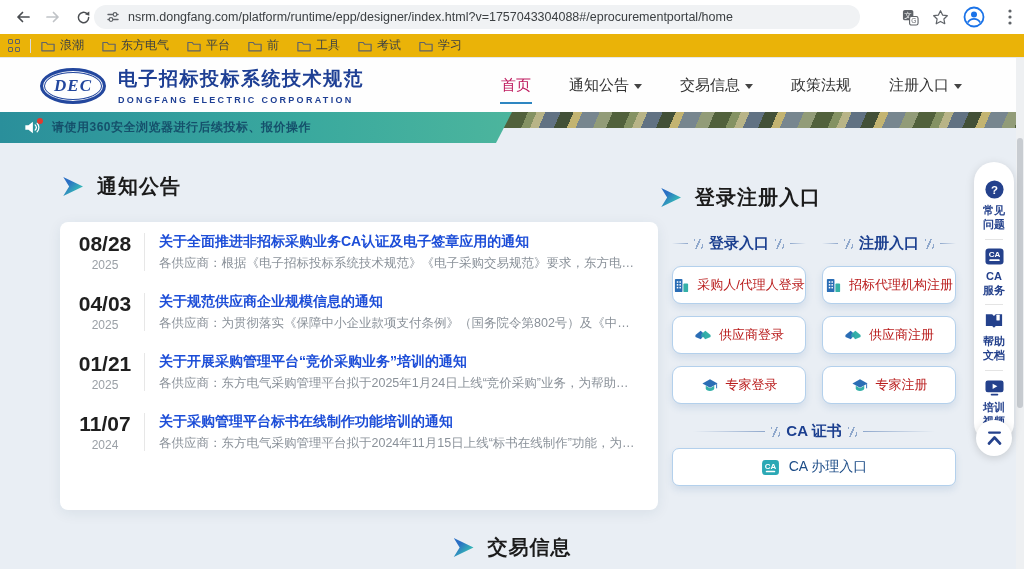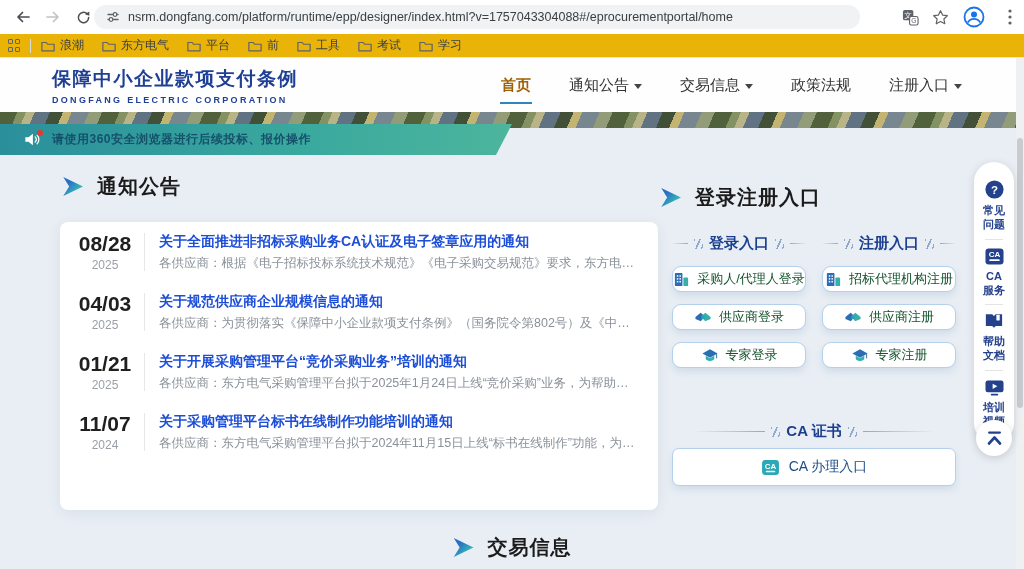--- a/index.html
+++ b/index.html
@@ -208,6 +208,9 @@
 
 <div class="site-header">
   <div class="logo-wrap">
+    <div class="logo-oval">
+        <span>DEC</span>
+      </div>
     <div class="company">
       <div class="company-cn">保障中小企业款项支付条例</div>
       <div class="company-en">DONGFANG ELECTRIC CORPORATION</div>

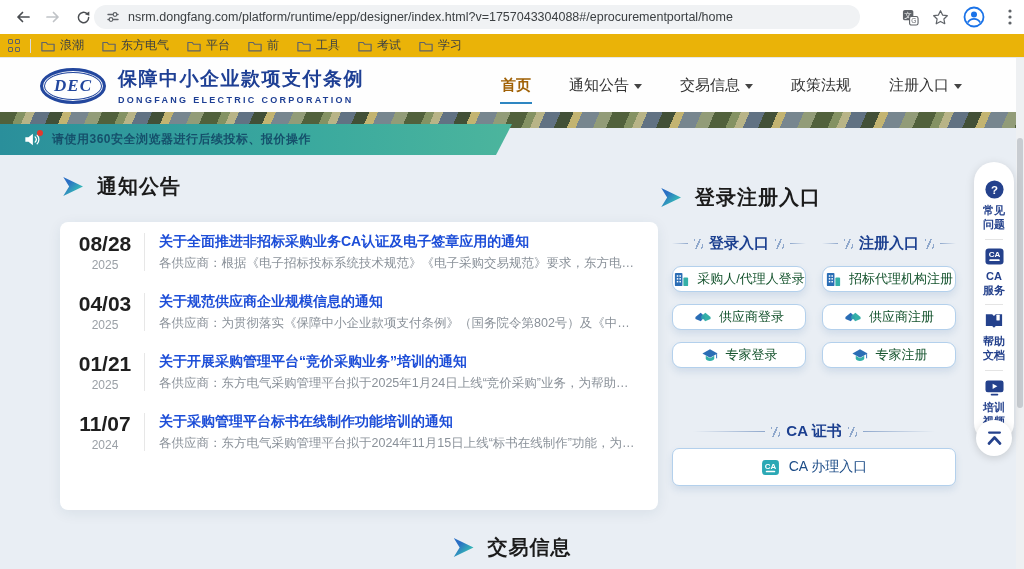--- a/index.html
+++ b/index.html
@@ -212,7 +212,7 @@
         <span>DEC</span>
       </div>
     <div class="company">
-      <div class="company-cn">保障中小企业款项支付条例</div>
+      <div class="company-cn">电子招标投标系统技术规范</div>
       <div class="company-en">DONGFANG ELECTRIC CORPORATION</div>
     </div>
   </div>

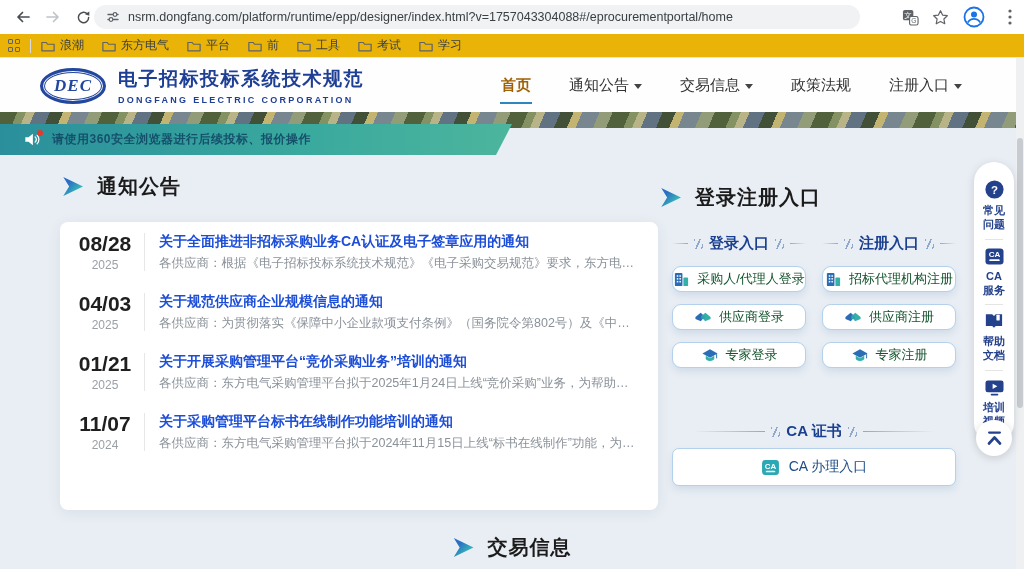--- a/index.html
+++ b/index.html
@@ -35,7 +35,7 @@
   .company-en { font-size:9px; font-weight:bold; color:#1e3f94; letter-spacing:2.3px; margin-top:3px; }
   .main-nav { position:absolute; right:62px; top:0; height:54px; display:flex; align-items:center; gap:38px; }
   .nav-item { position:relative; display:flex; align-items:center; gap:5px; font-size:15px; color:#333; cursor:pointer; white-space:nowrap; }
-  .nav-item.active { color:#a16207;font-weight:bold; }
+  .nav-item.active { color:#be185d; }
   .nav-underline { position:absolute; left:50%; transform:translateX(-50%); bottom:-9px; width:32px; height:2px; background:#2e86c1; }
   .caret { width:0; height:0; border-left:4.5px solid transparent; border-right:4.5px solid transparent; border-top:5px solid #444; margin-top:2px; }
   

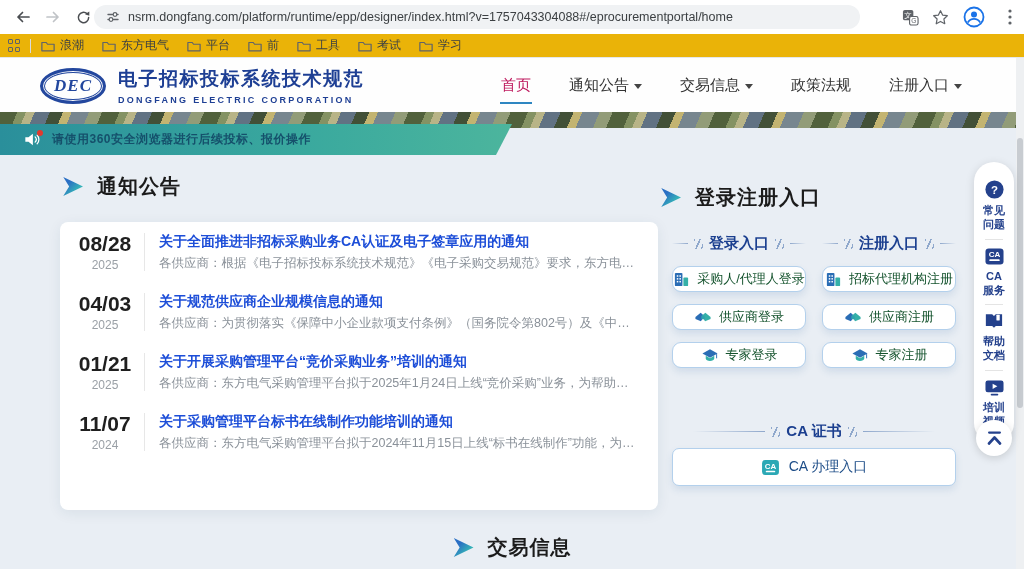--- a/index.html
+++ b/index.html
@@ -42,7 +42,7 @@
   .hero-strip { position:absolute; top:112px; left:0; width:1024px; height:16px;
     background:repeating-linear-gradient(113deg,#55663f 0 16px,#8b9a68 16px 24px,#c2bd8e 24px 32px,#66788a 32px 46px,#45543a 46px 58px,#cdbd77 58px 66px,#7d8d97 66px 82px,#9aa47e 82px 94px);
     filter:brightness(.95); }
-  .notice-banner { position:absolute; top:124px; left:0; width:512px; height:31px;
+  .notice-banner { position:absolute; top:112px; left:0; width:512px; height:31px;
     background:linear-gradient(90deg,#2a8f9b 0%,#3aa99e 60%,#4cb59d 100%);
     clip-path:polygon(0 0,100% 0,calc(100% - 16px) 100%,0 100%);
     display:flex; align-items:center; padding-left:24px; gap:10px; z-index:45; cursor:pointer; }

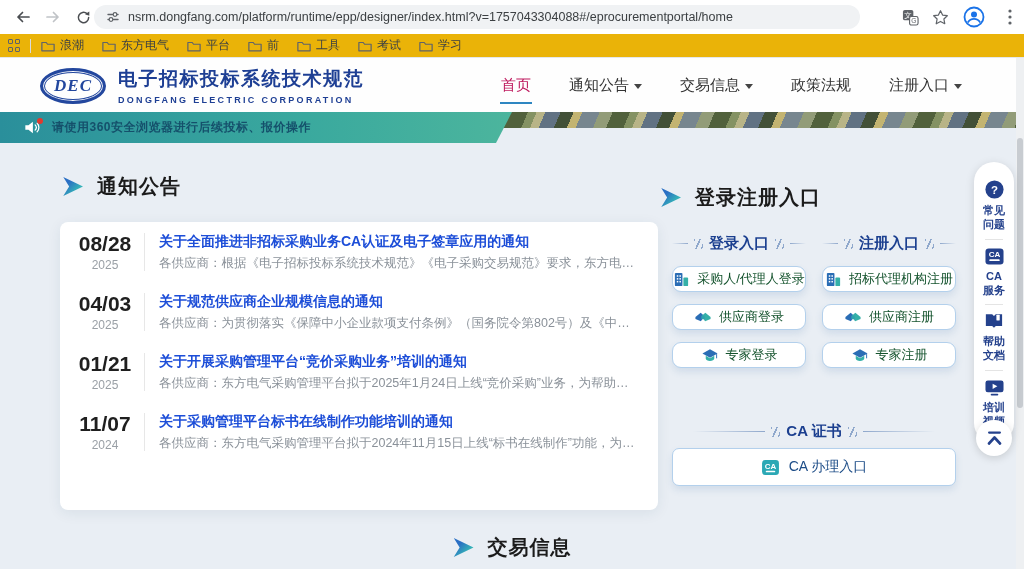--- a/index.html
+++ b/index.html
@@ -79,7 +79,7 @@
   .slashes { width:9px; height:10px; background:repeating-linear-gradient(115deg,#8fa8cc 0 1.5px,transparent 1.5px 5px); flex:0 0 auto; }
   .group-label { font-size:15px; font-weight:bold; color:#1b3f8f; white-space:nowrap; }
   .entry-grid { position:absolute; left:672px; top:266px; width:284px; display:grid; grid-template-columns:134px 134px; column-gap:16px; row-gap:12px; }
-  .entry-btn { height:26px; background:#fff; border:1px solid #b3d0ec; border-radius:9px; box-shadow:0 4px 7px rgba(90,130,180,.16); display:flex; align-items:center; justify-content:center; gap:7px; font-size:13px; color:#14532d; cursor:pointer; white-space:nowrap; }
+  .entry-btn { height:38px; background:#fff; border:1px solid #b3d0ec; border-radius:9px; box-shadow:0 4px 7px rgba(90,130,180,.16); display:flex; align-items:center; justify-content:center; gap:7px; font-size:13px; color:#b91c1c; cursor:pointer; white-space:nowrap; }
   .ca-hd { position:absolute; left:672px; top:422px; width:284px; display:flex; align-items:center; justify-content:center; gap:6px; }
   .ca-hd .line { height:1px; background:linear-gradient(90deg,transparent,#8fa8cc); width:72px; }
   .ca-hd .line.r { background:linear-gradient(90deg,#8fa8cc,transparent); }

